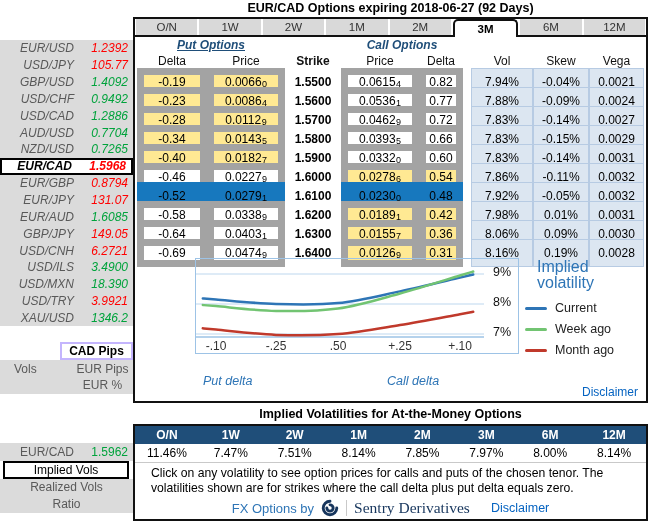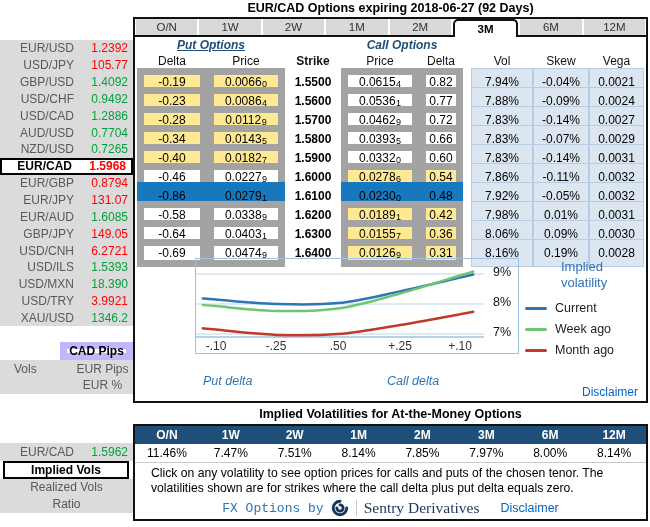--- a/index.html
+++ b/index.html
@@ -7,7 +7,7 @@
 .app{position:relative;width:650px;height:527px;background:#fff;font-size:12px;color:#000;overflow:hidden;padding-left:36px;}
 .title{position:absolute;left:133px;top:1px;width:515px;text-align:center;font-weight:bold;font-size:12.5px;}
 
-.sb{position:absolute;left:0;top:40px;width:133px;background:#DBDBDB;}
+.sb{position:absolute;left:0;top:40px;width:133px;background:#DBDBDB;font-style:italic;}
 .sb-row{height:16.85px;display:flex;align-items:center;justify-content:flex-end;gap:8px;padding-right:5px;}
 .sb-pair{color:#595959;}
 .sb-rate{min-width:46px;text-align:right;}

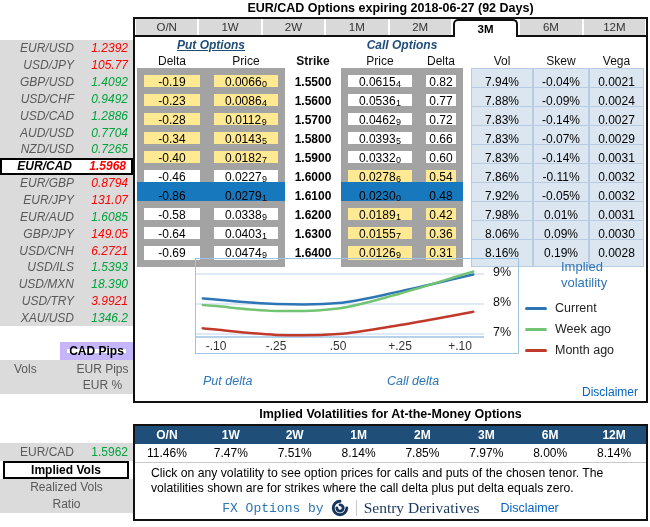--- a/index.html
+++ b/index.html
@@ -267,7 +267,7 @@
           <div class="cell cc">0.66</div>
           <div></div>
           <div class="cell vc">7.83%</div>
-          <div class="cell vc">-0.07%</div>
+          <div class="cell vc">-0.15%</div>
           <div class="cell vc">0.0029</div>
         </div>
         <div class="grid trow">

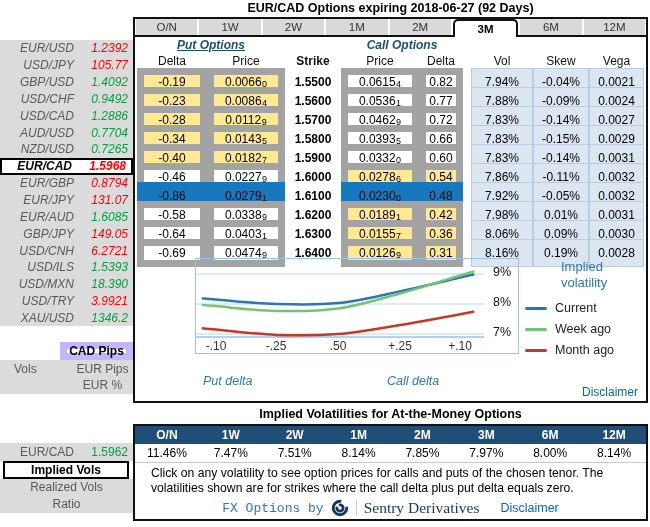--- a/index.html
+++ b/index.html
@@ -305,7 +305,7 @@
           <div class="cell vc">0.0032</div>
         </div>
         <div class="grid trow">
-          <div class="cell pc sel">-0.86</div>
+          <div class="cell pc sel">-0.52</div>
           <div class="cell pc sel">
             <span>0.0279</span>
             <span class="subd">1</span>

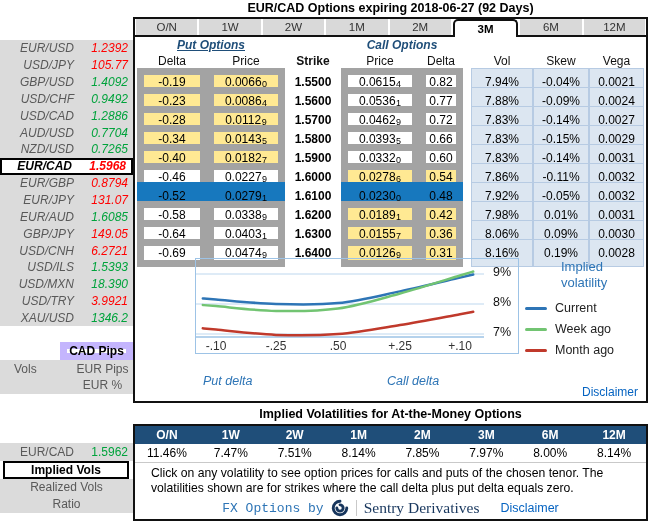--- a/index.html
+++ b/index.html
@@ -135,7 +135,7 @@
       </div>
       <div class="sb-row">
         <div class="sb-pair">USD/ILS</div>
-        <div class="sb-rate green">1.5393</div>
+        <div class="sb-rate green">3.4900</div>
       </div>
       <div class="sb-row">
         <div class="sb-pair">USD/MXN</div>

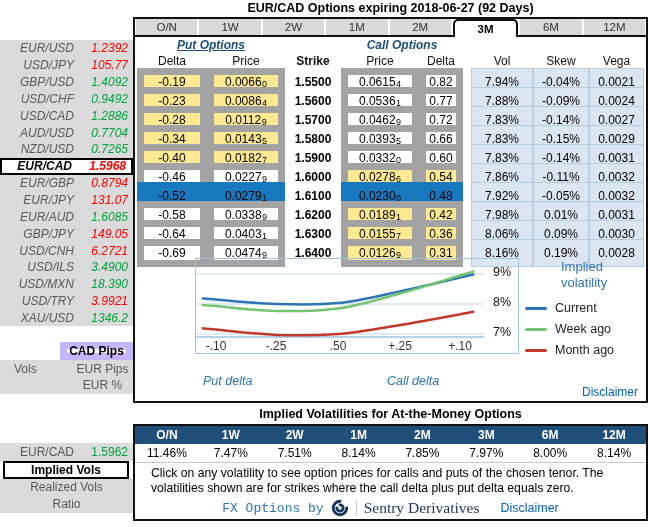--- a/index.html
+++ b/index.html
@@ -53,7 +53,7 @@
 .ytick{position:absolute;left:358px;color:#111;font-size:12.5px;}
 .axlab{position:absolute;top:118px;color:#2E75B6;font-style:italic;font-size:12.5px;}
 .legend{position:absolute;left:390px;top:3px;width:118px;}
-.leg-title{color:#2E75B6;font-size:13px;line-height:16px;width:70px;margin-left:36px;margin-bottom:10px;}
+.leg-title{color:#2E75B6;font-size:16px;line-height:16px;width:70px;margin-left:12px;margin-bottom:10px;}
 .leg-item{display:flex;align-items:center;gap:8px;margin-bottom:7px;font-size:12.5px;color:#222;}
 .swatch{width:22px;height:3px;border-radius:2px;}
 .main-disc{position:absolute;right:8px;bottom:2px;color:#0563C1;font-size:12px;}

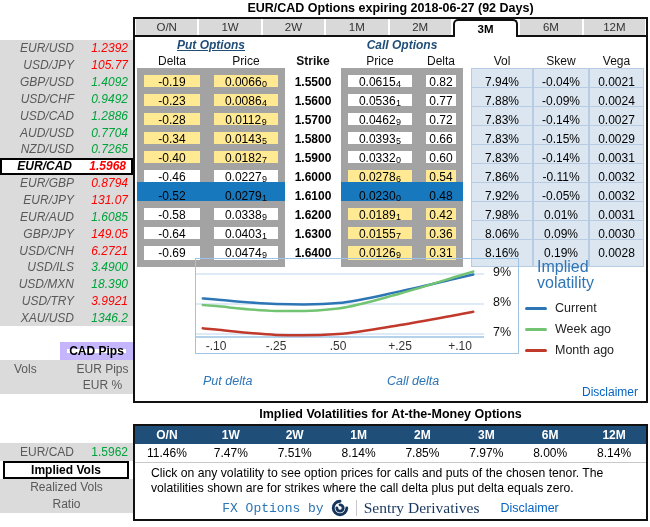--- a/index.html
+++ b/index.html
@@ -15,7 +15,7 @@
 .green{color:#00A33C;}
 .sb-row.sel{background:#fff;border:2px solid #000;font-weight:bold;}
 .sb-row.sel .sb-pair{color:#000;}
-.modebox{position:absolute;left:60px;top:342px;width:73px;height:18px;background:#fff;border:7px solid #c4b5fd;
+.modebox{position:absolute;left:60px;top:342px;width:73px;height:18px;background:#fff;border:2px solid #c4b5fd;
   font-weight:bold;display:flex;align-items:center;justify-content:center;}
 .sb2{position:absolute;left:0;top:360px;width:133px;height:34px;background:#DBDBDB;}
 .vols-label{position:absolute;left:14px;top:2px;color:#595959;}

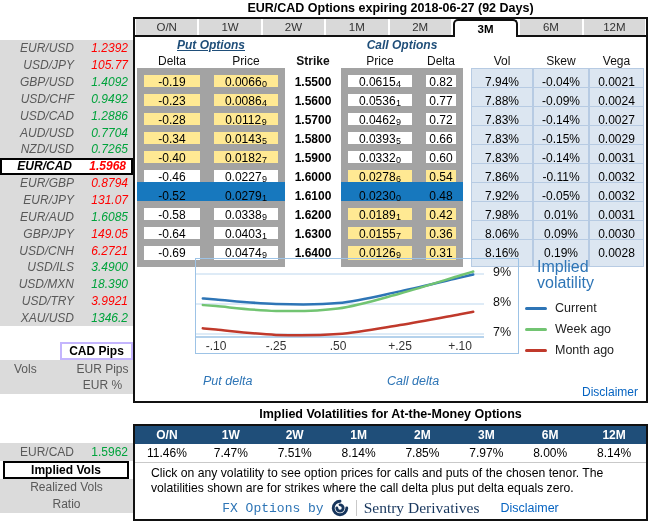--- a/index.html
+++ b/index.html
@@ -21,7 +21,7 @@
 .vols-label{position:absolute;left:14px;top:2px;color:#595959;}
 .mode-alt{position:absolute;left:64px;width:77px;text-align:center;color:#595959;height:17px;line-height:17px;}
 .sb3{position:absolute;left:0;top:443px;width:133px;height:18px;background:#DBDBDB;display:flex;align-items:center;justify-content:flex-end;gap:8px;padding-right:5px;}
-.viewbox{position:absolute;left:3px;top:461px;width:126px;height:18px;background:#fff;border:2px solid #000;font-weight:bold;display:flex;align-items:center;justify-content:center;}
+.viewbox{position:absolute;left:3px;top:461px;width:126px;height:18px;background:#fff;border:2px solid #000;font-weight:normal;display:flex;align-items:center;justify-content:center;}
 .sb4{position:absolute;left:0;top:479px;width:133px;height:34px;background:#DBDBDB;}
 .view-alt{height:17px;line-height:17px;text-align:center;color:#595959;}
 

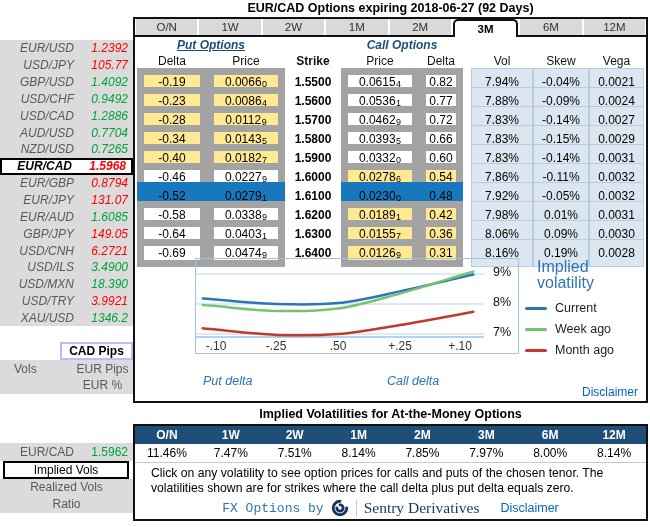--- a/index.html
+++ b/index.html
@@ -68,7 +68,7 @@
 .sep{border-top:1px solid #C9C9C9;margin:1px 0 0 0;}
 .note{padding:3px 10px 0 16px;font-size:12.2px;line-height:15px;color:#000;}
 .foot{display:flex;align-items:center;justify-content:center;gap:7px;margin-top:3px;}
-.fxby{color:#2E75B6;font-size:13px;font-family:Liberation Mono, monospace;}
+.fxby{color:#2E75B6;font-size:13px;}
 .vbar{width:1px;height:16px;background:#C9C9C9;}
 .brand{font-family:"Liberation Serif",serif;color:#17365D;font-size:15.5px;}
 .foot-disc{color:#0563C1;font-size:12.5px;margin-left:14px;}

